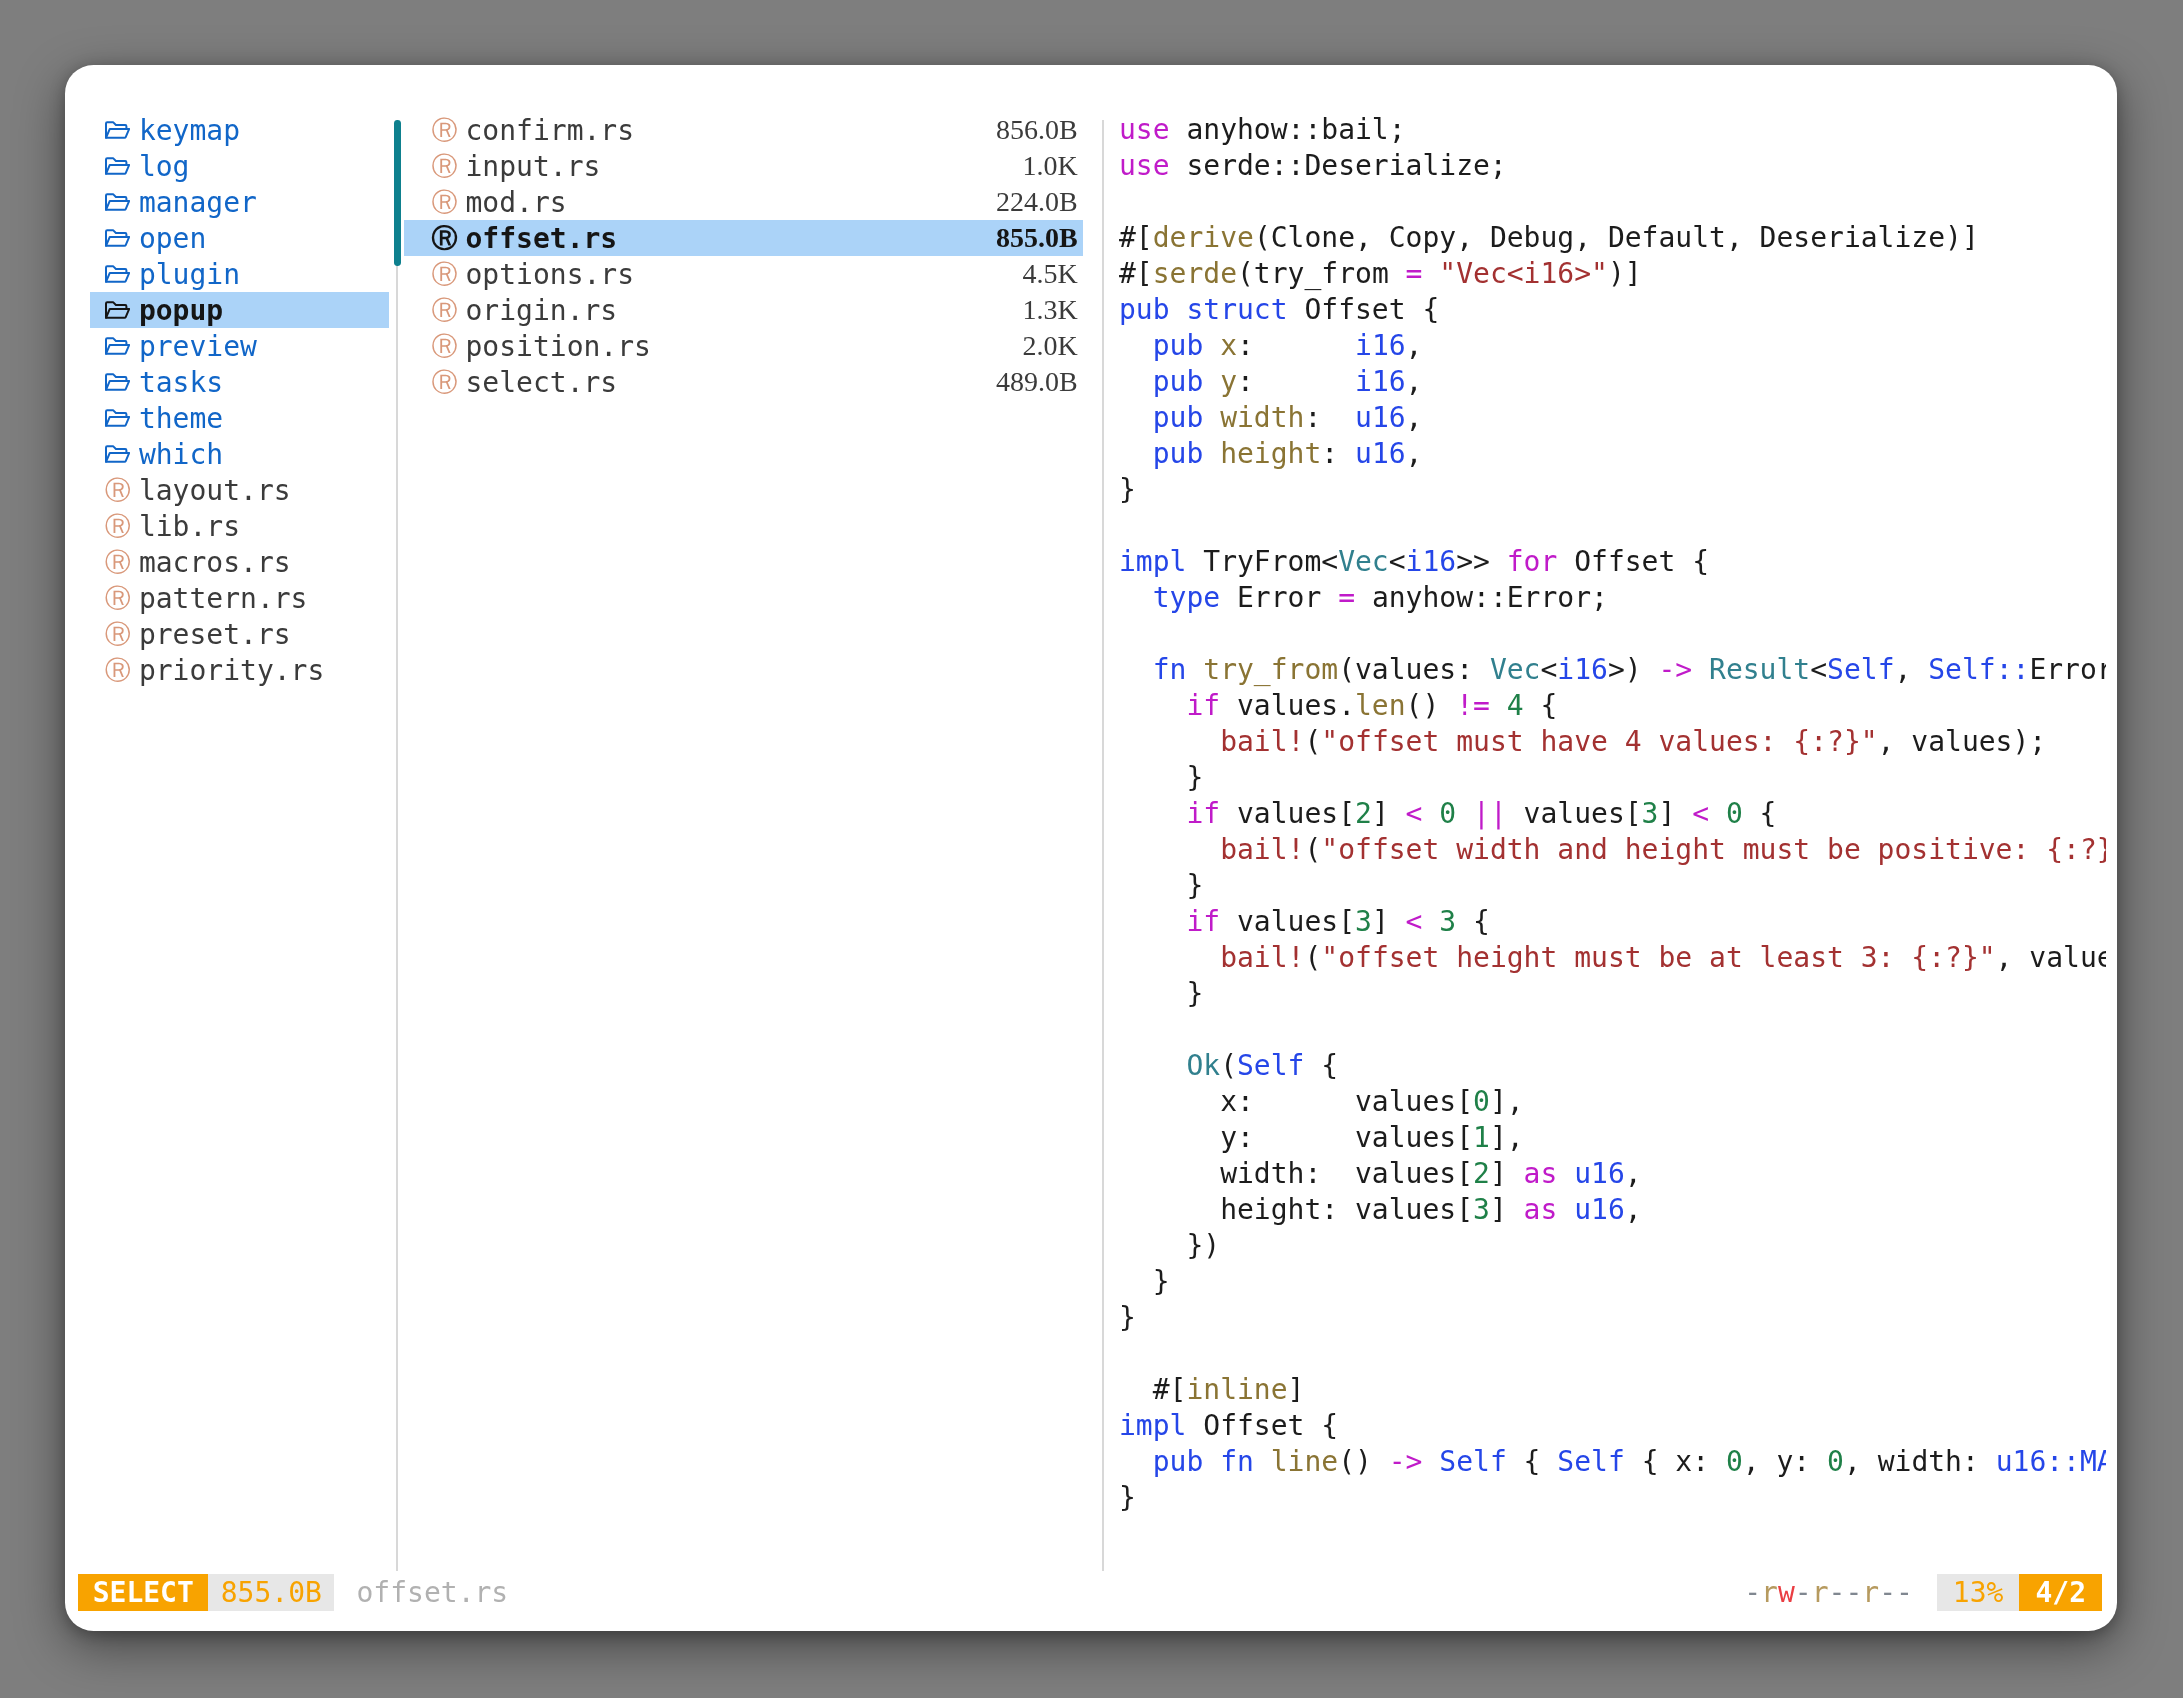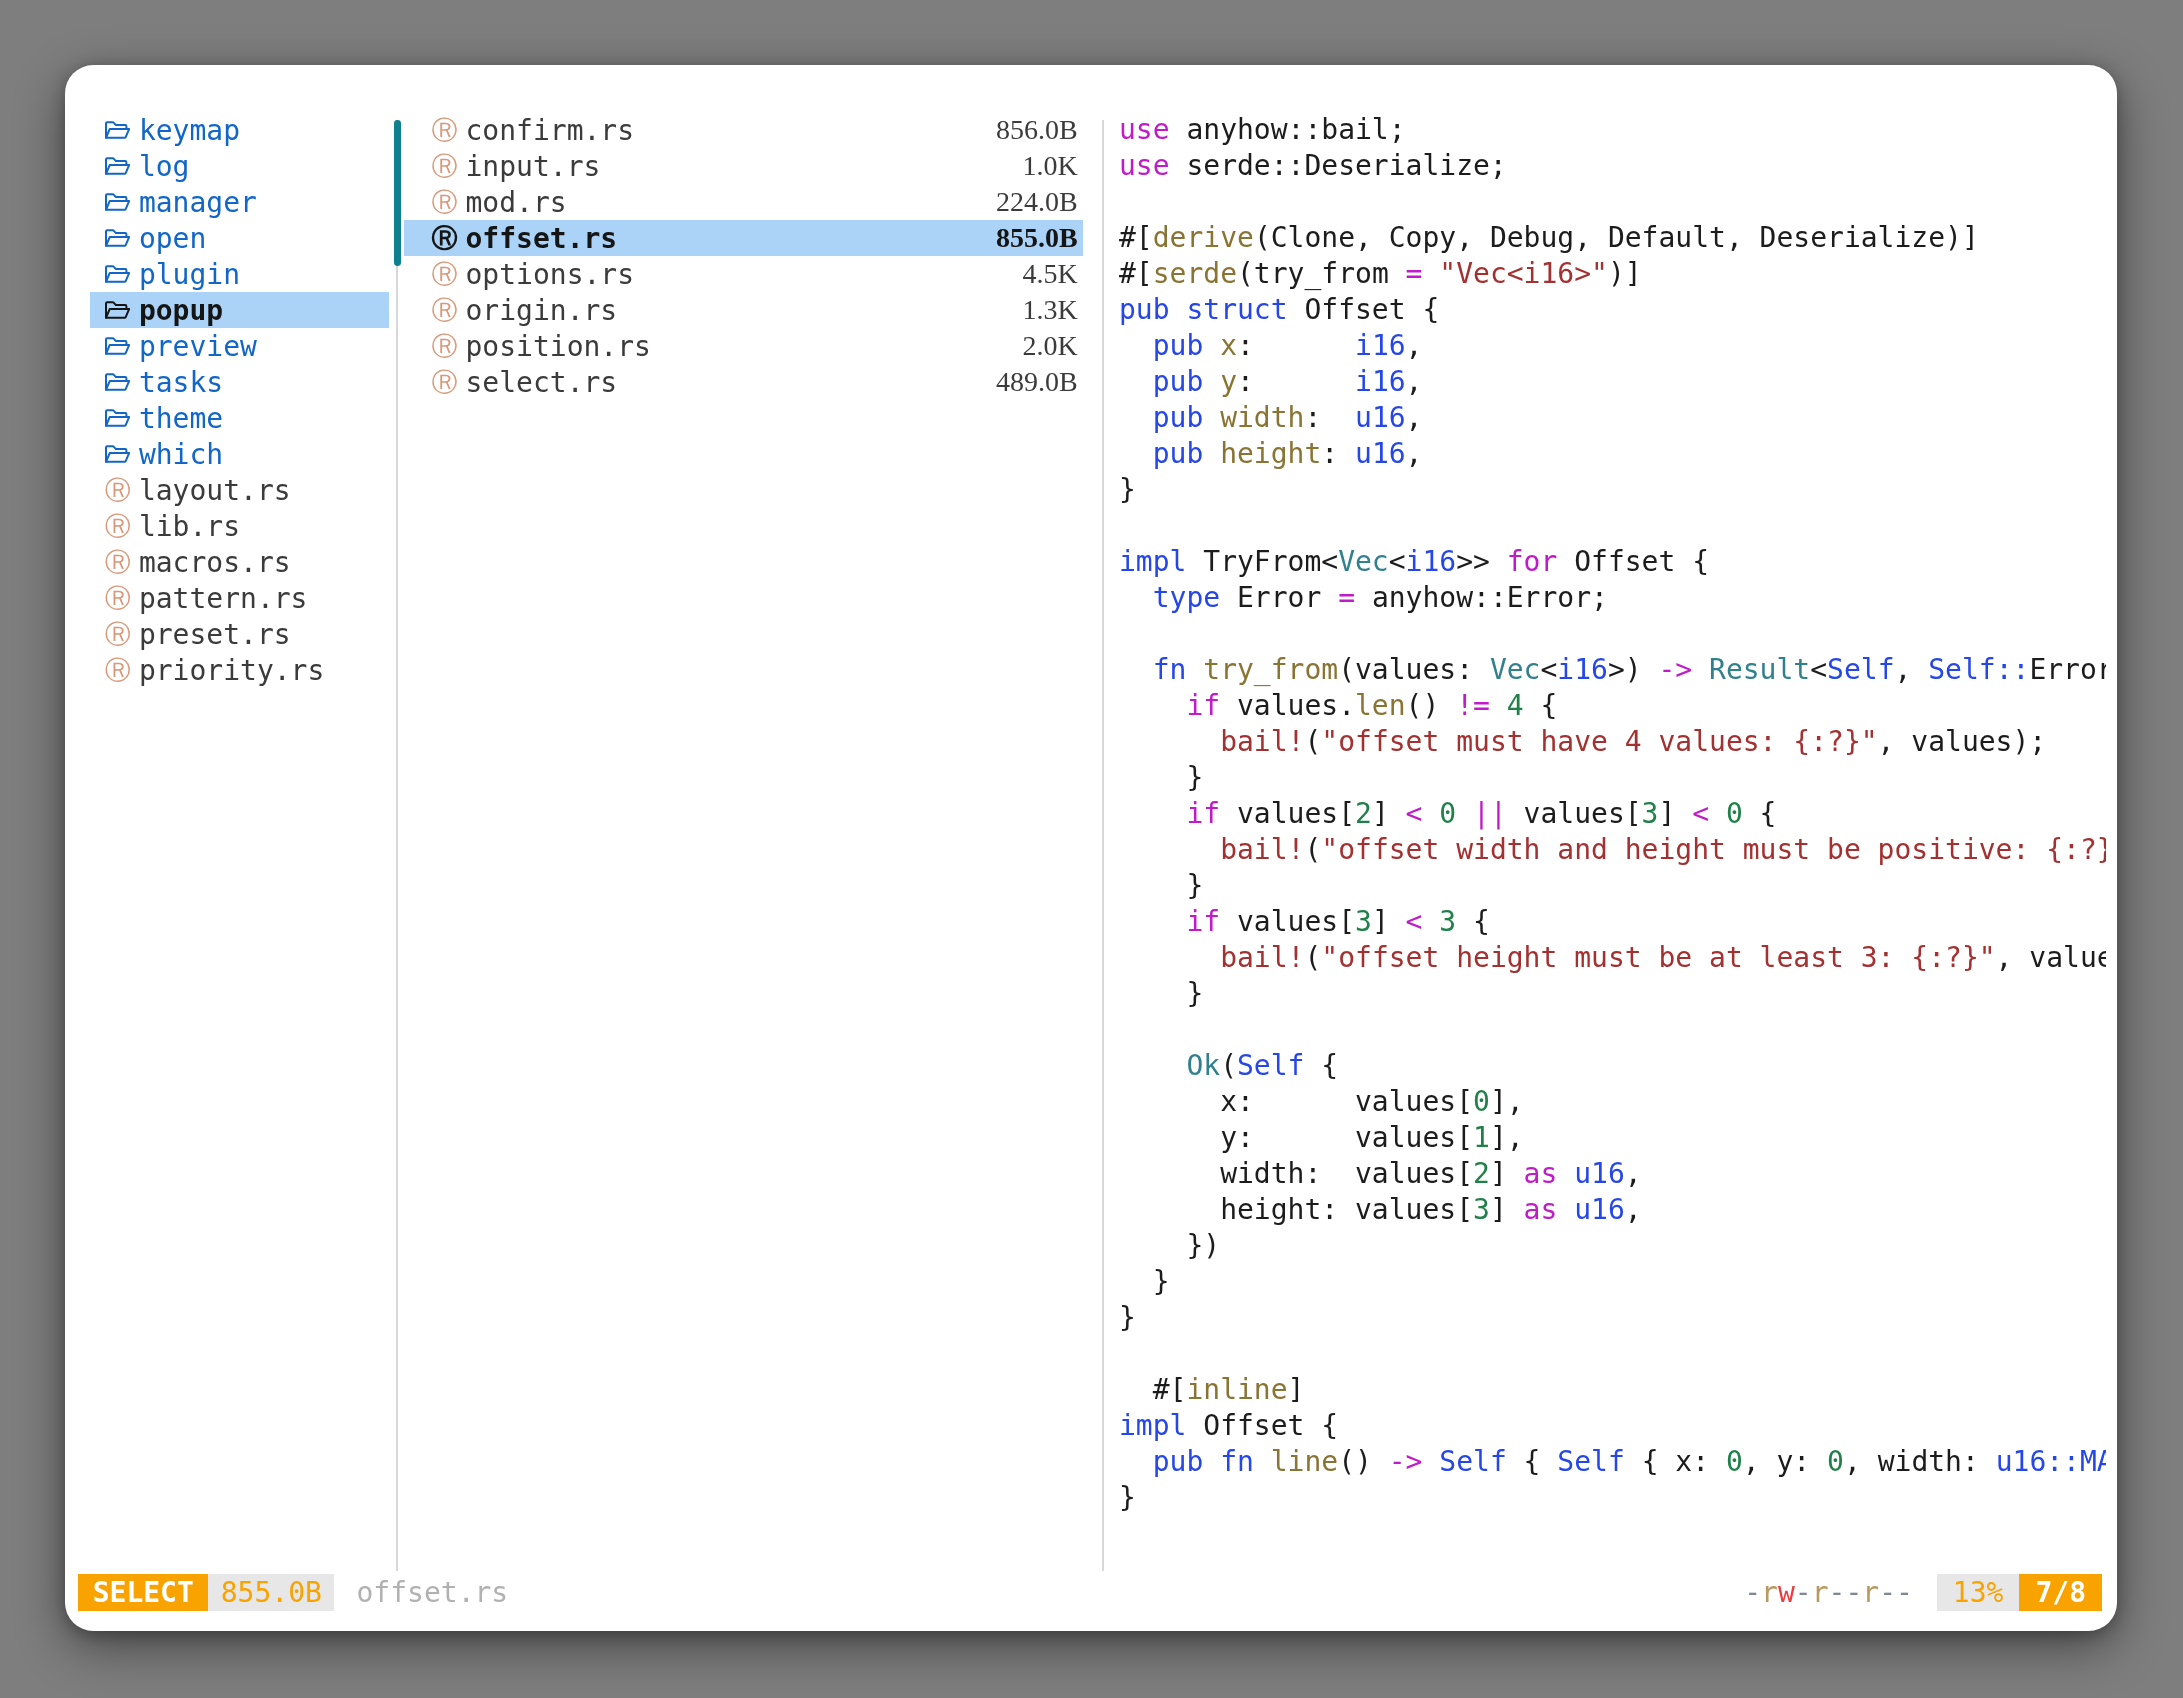--- a/index.html
+++ b/index.html
@@ -280,7 +280,7 @@
     <div class="status-right">
       <span class="perms" id="perms"><span class="pm-dim">-</span><span class="pm-read">r</span><span class="pm-write">w</span><span class="pm-dim">-</span><span class="pm-read">r</span><span class="pm-dim">--</span><span class="pm-read">r</span><span class="pm-dim">--</span></span>
       <span class="pct-chip">13%</span>
-      <span class="pos-chip">7/8</span>
+      <span class="pos-chip">4/2</span>
     </div>
   </div>
 

